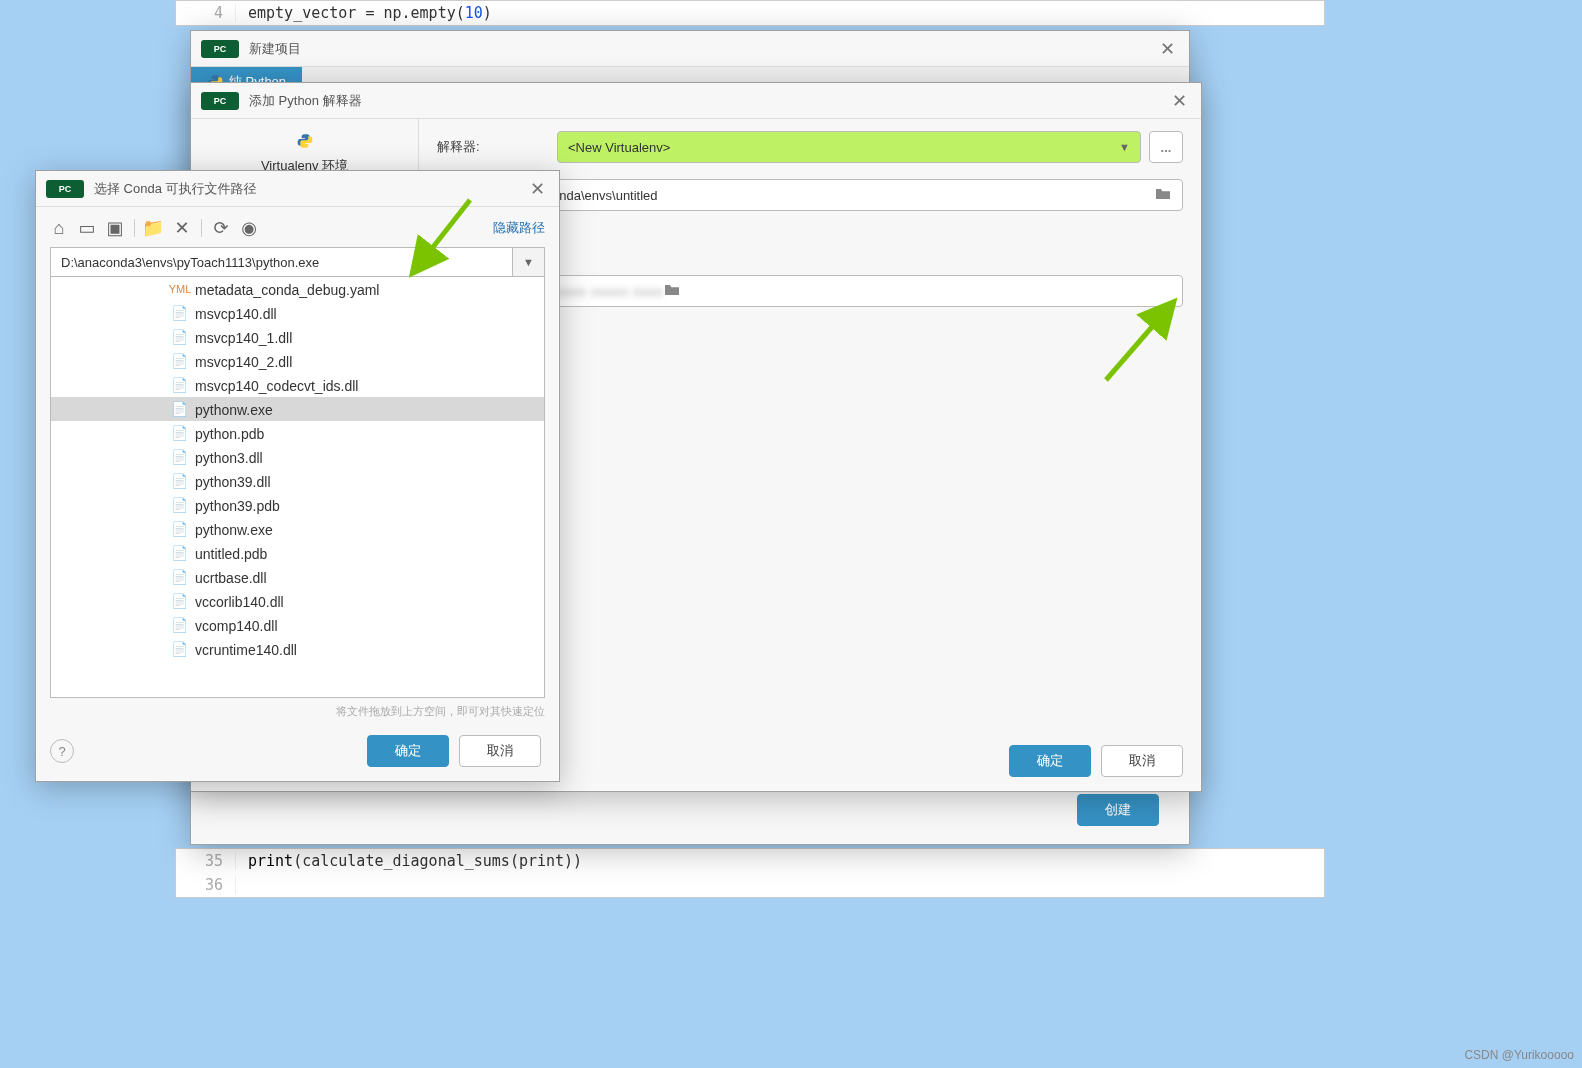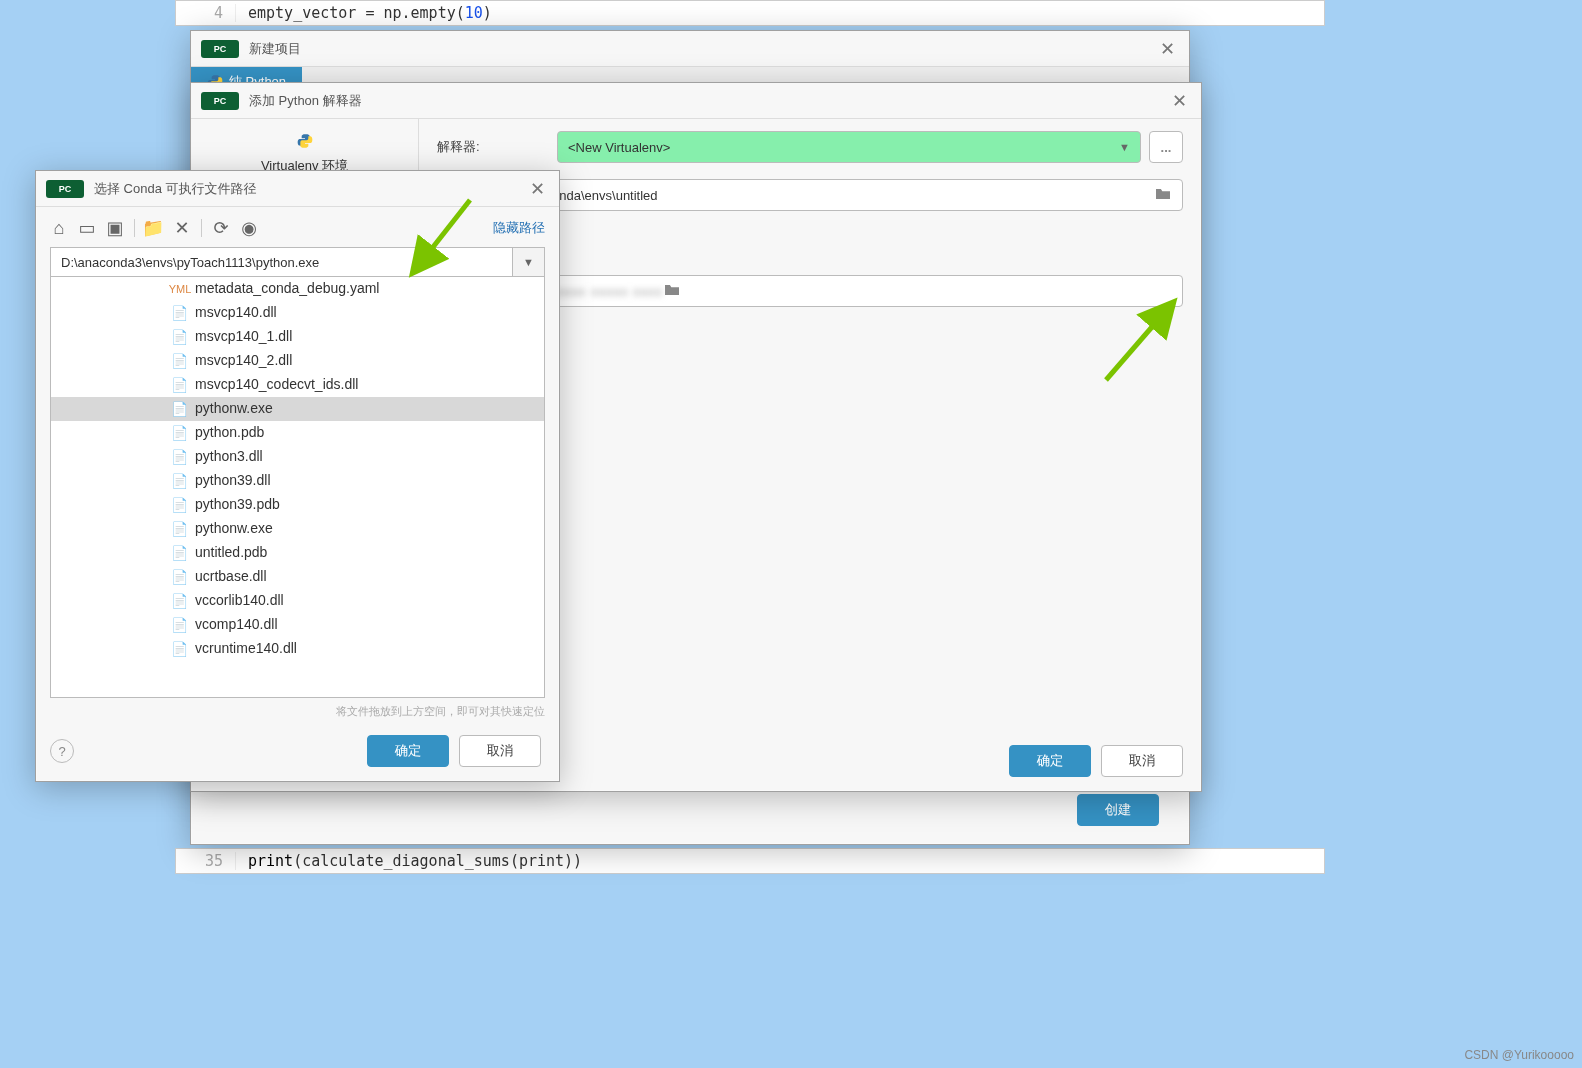--- a/index.html
+++ b/index.html
@@ -27,7 +27,7 @@
 .main-area { flex: 1; padding: 12px 18px 0 18px; }
 .form-row { display: flex; align-items: center; margin-bottom: 16px; gap: 8px; }
 .form-label { width: 112px; color: #444; }
-.combo { flex: 1; display: flex; align-items: center; height: 32px; background: #86efac; border: 1px solid #bbb; border-radius: 4px; padding: 0 10px; position: relative; }
+.combo { flex: 1; display: flex; align-items: center; height: 32px; background: #bef264; border: 1px solid #bbb; border-radius: 4px; padding: 0 10px; position: relative; }
 .combo .caret { position: absolute; right: 10px; color: #666; font-size: 11px; }
 .small-btn { width: 34px; height: 32px; border: 1px solid #bbb; border-radius: 4px; background: #fff; display: inline-flex; align-items: center; justify-content: center; color: #888; font-weight: bold; }
 .path-box { flex: 1; display: flex; align-items: center; height: 32px; background: #fff; border: 1px solid #bbb; border-radius: 4px; padding: 0 10px; position: relative; }

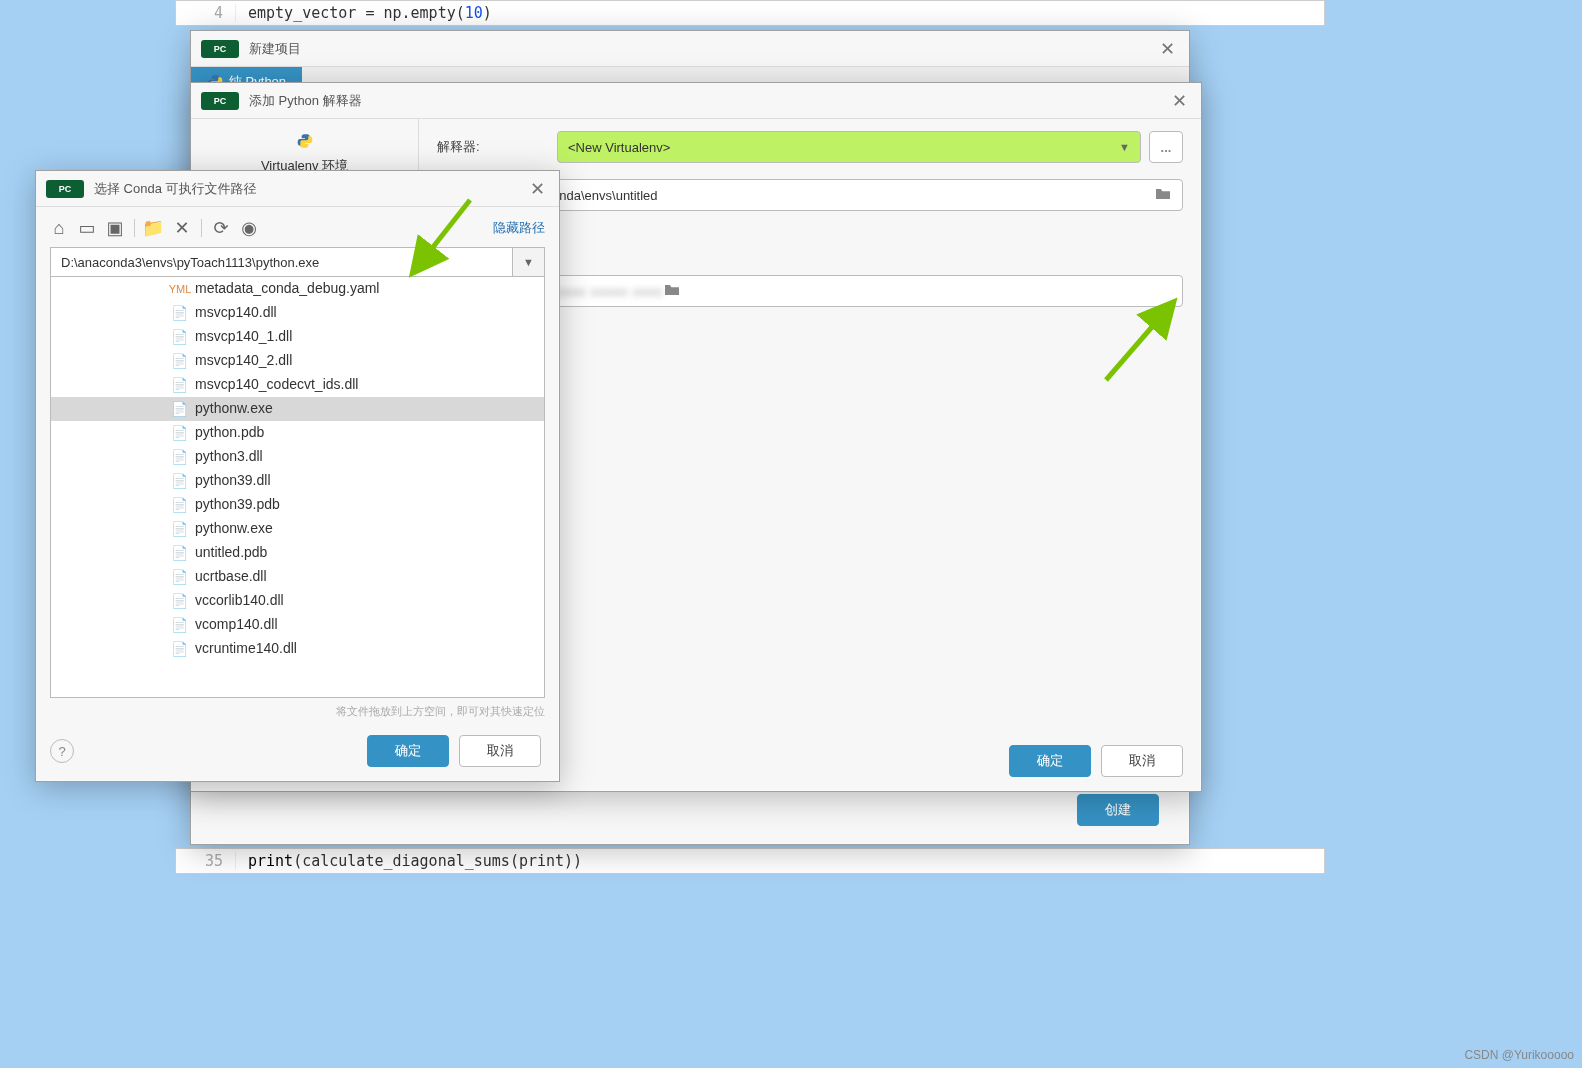--- a/index.html
+++ b/index.html
@@ -51,7 +51,7 @@
 .path-combo .ptext { flex: 1; padding: 0 10px; display: flex; align-items: center; background: #fff; }
 .path-combo .dd { width: 32px; border-left: 1px solid #bbb; display: flex; align-items: center; justify-content: center; background: #f3f3f3; color: #666; font-size: 11px; }
 .file-list { flex: 1; border: 1px solid #bbb; border-top: none; background: #fff; overflow-y: auto; }
-.file-item { display: flex; align-items: flex-start; gap: 6px; padding: 3px 8px 3px 120px; font-size: 14px; }
+.file-item { display: flex; align-items: flex-end; gap: 6px; padding: 3px 8px 3px 120px; font-size: 14px; }
 .file-item.sel { background: #d8d8d8; }
 .fi-icon { width: 18px; height: 18px; display: inline-flex; align-items: center; justify-content: center; color: #888; font-size: 14px; }
 .yml-ic { color: #d84; font-size: 11px; }

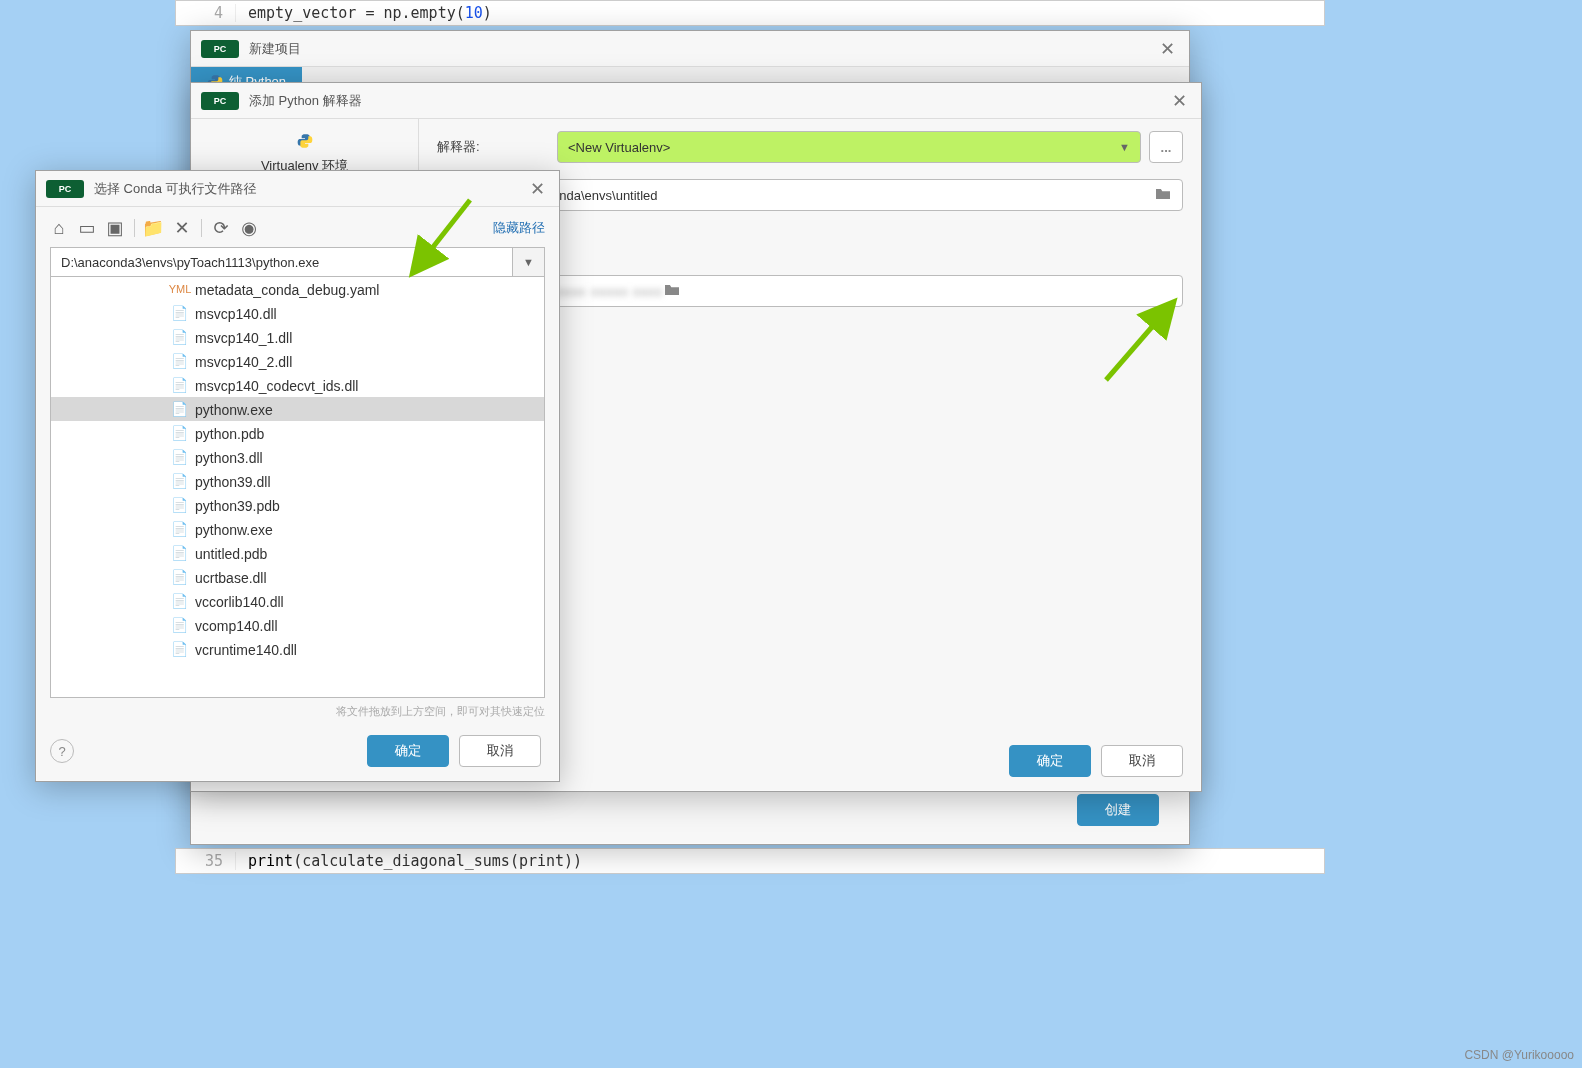--- a/index.html
+++ b/index.html
@@ -76,6 +76,9 @@
     <span class="ed-gutter">35</span>
     <span style="padding-left:12px"><span class="fn">print</span><span>(calculate_diagonal_sums(print))</span></span>
   </div>
+  <div class="ed-line">
+    <span class="ed-gutter">36</span>
+  </div>
 </div>
 
 <div class="dialog dlg-newproj">

